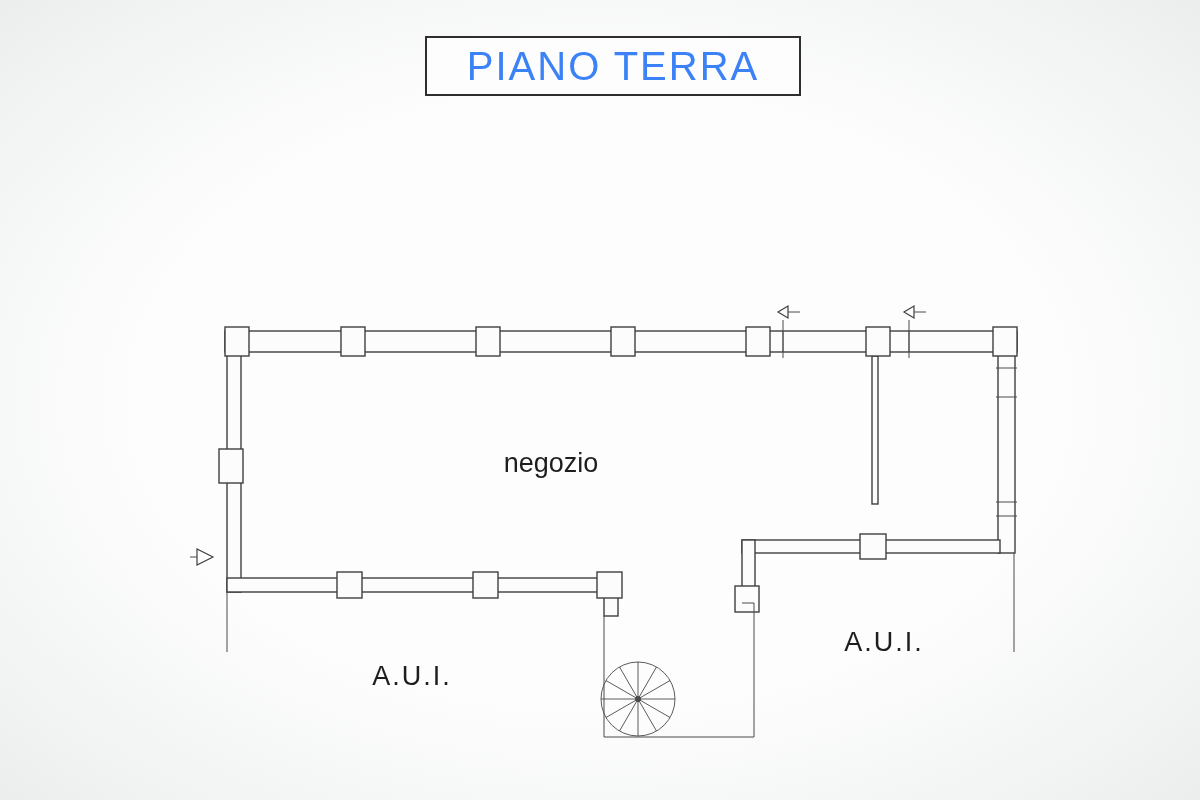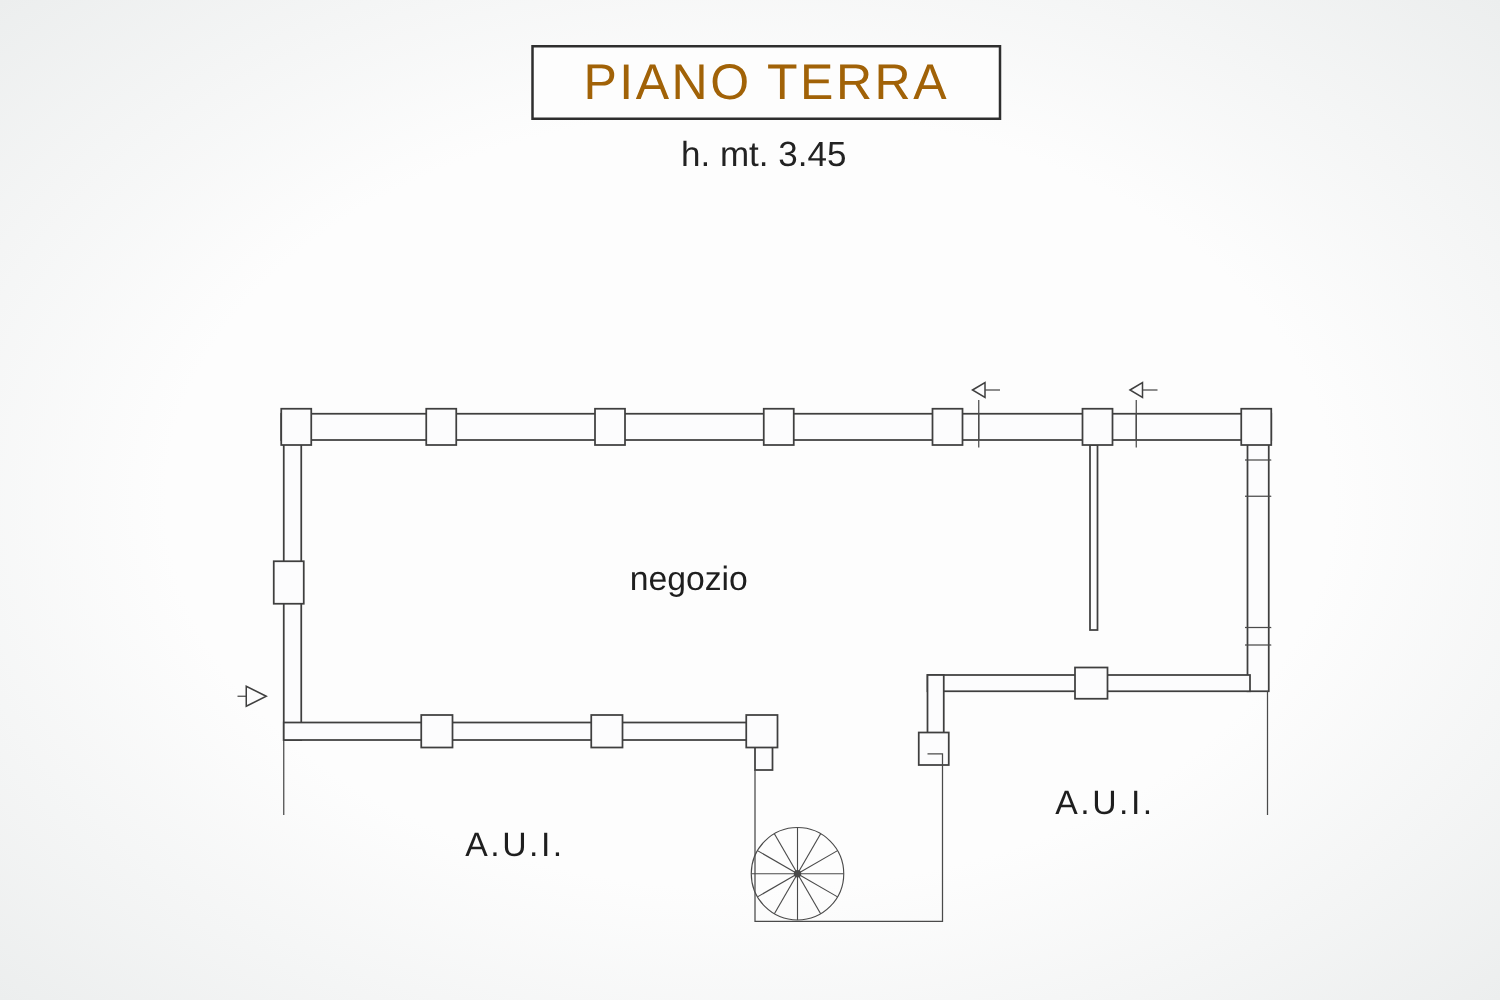--- a/index.html
+++ b/index.html
@@ -31,7 +31,7 @@
   .title-text {
     font-size: 40px;
     letter-spacing: 2px;
-    color: #a16207;
+    color: #3b82f6;
     font-weight: 500;
   }
   .subtitle {

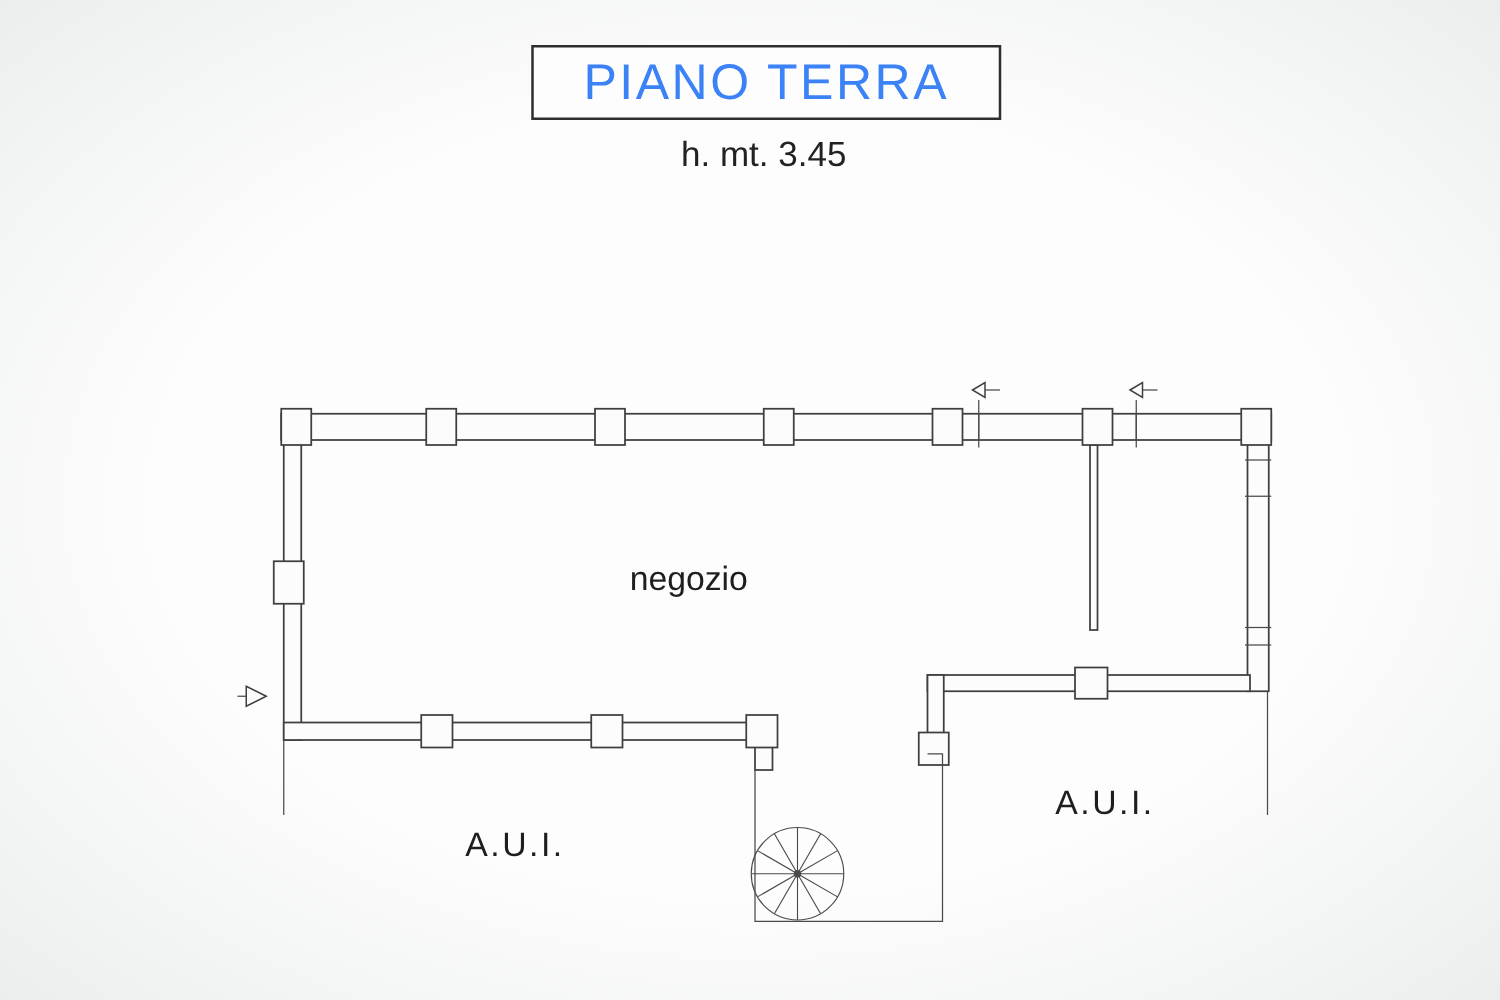--- a/index.html
+++ b/index.html
@@ -87,7 +87,6 @@
     <span class="title-text">PIANO TERRA</span>
   </div>
 
-  <div class="subtitle">h. mt. 3.45</div>
 
   <svg class="plan" width="1200" height="800" viewBox="0 0 1200 800">
 

